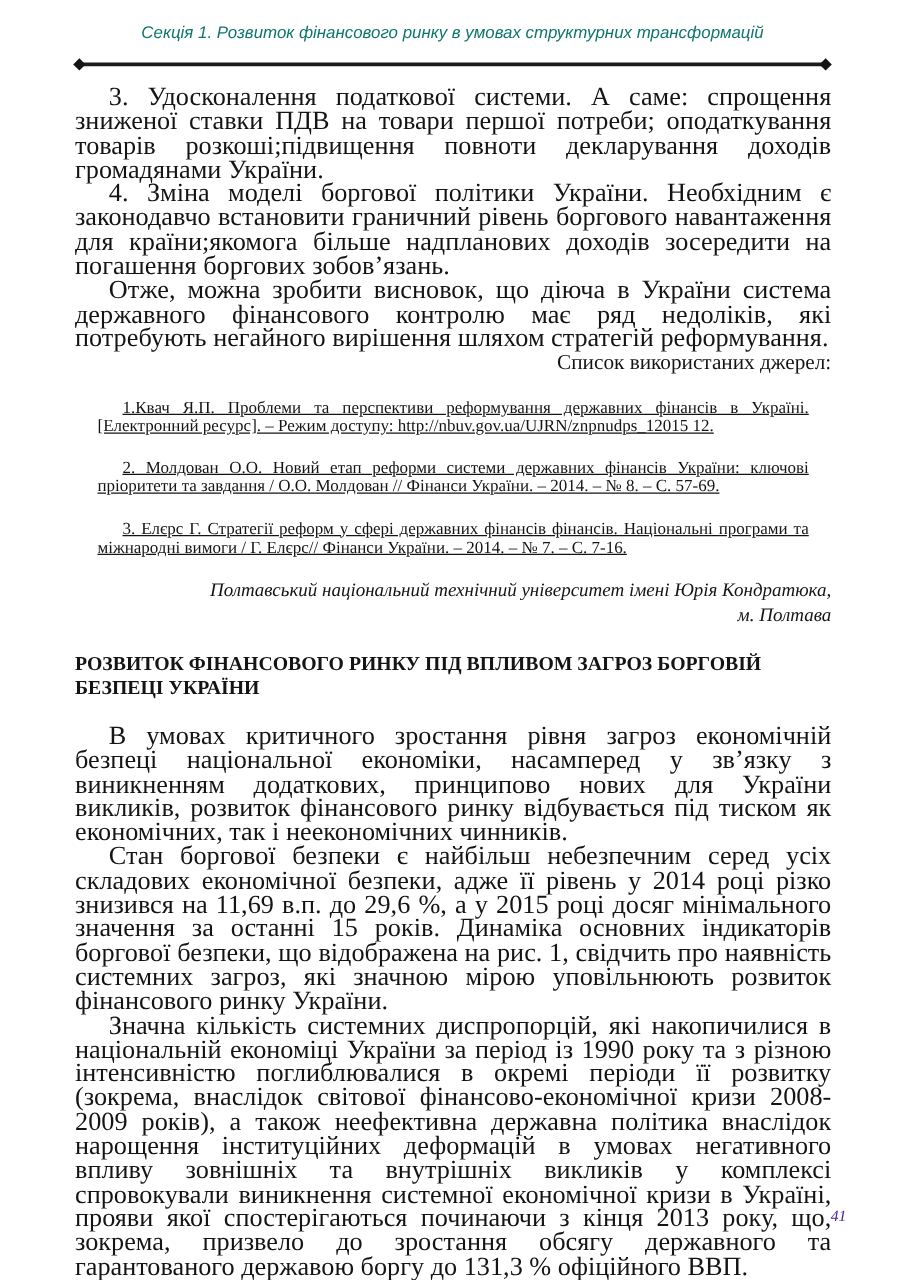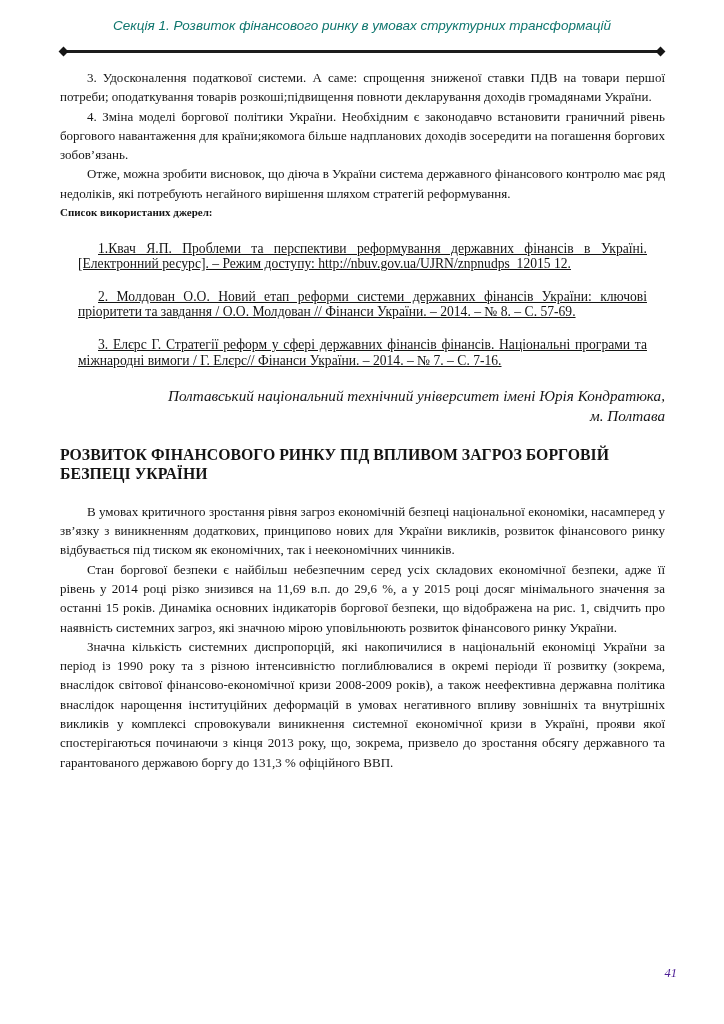--- a/index.html
+++ b/index.html
@@ -52,7 +52,7 @@
   
   .body-par {
     margin: 0;
-    font-size: 13px;
+    font-size: 21px;
     line-height: 19.3px;
     text-align: justify;
     text-indent: 27px;

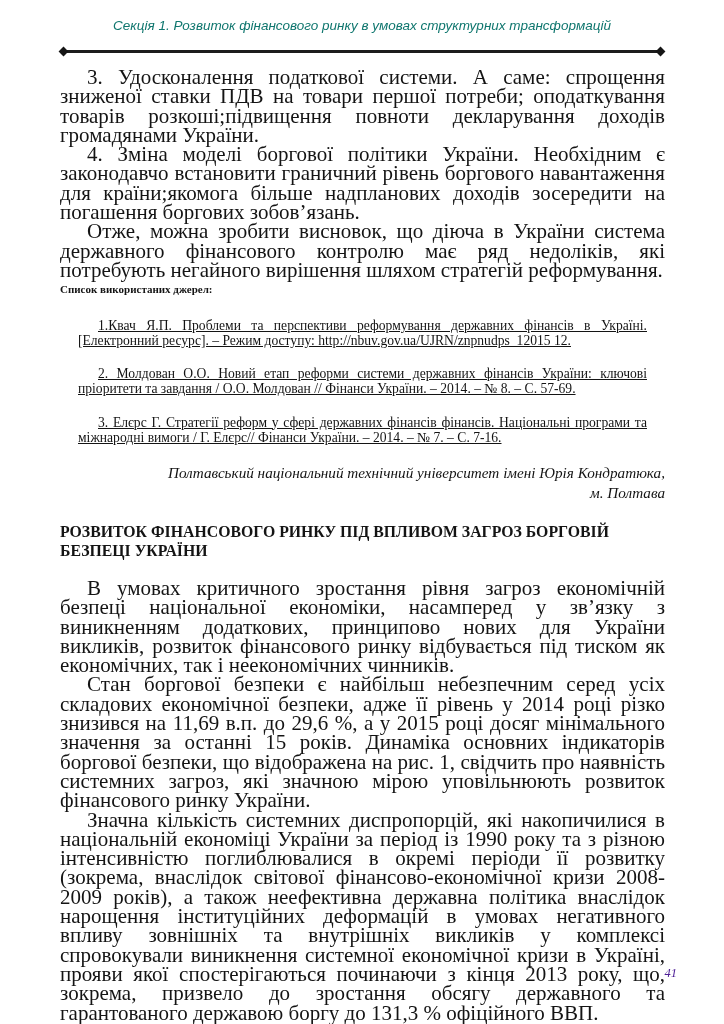--- a/index.html
+++ b/index.html
@@ -61,10 +61,10 @@
   
   .refs-heading {
     margin: 0;
-    font-size: 11px;
+    font-size: 17px;
     line-height: 19.5px;
-    font-weight: bold;
-    text-align: left;
+    font-weight: normal;
+    text-align: right;
   }
   .ref-par {
     margin: 18px;

